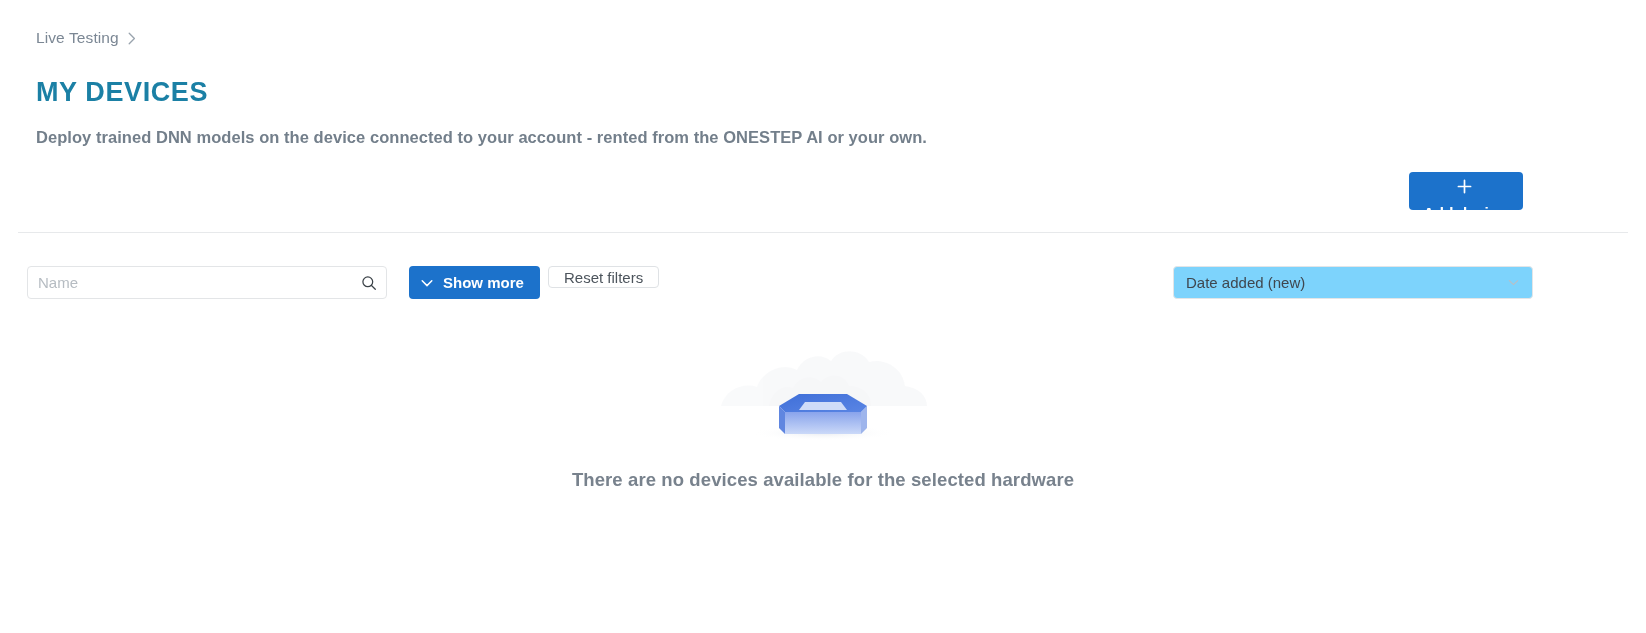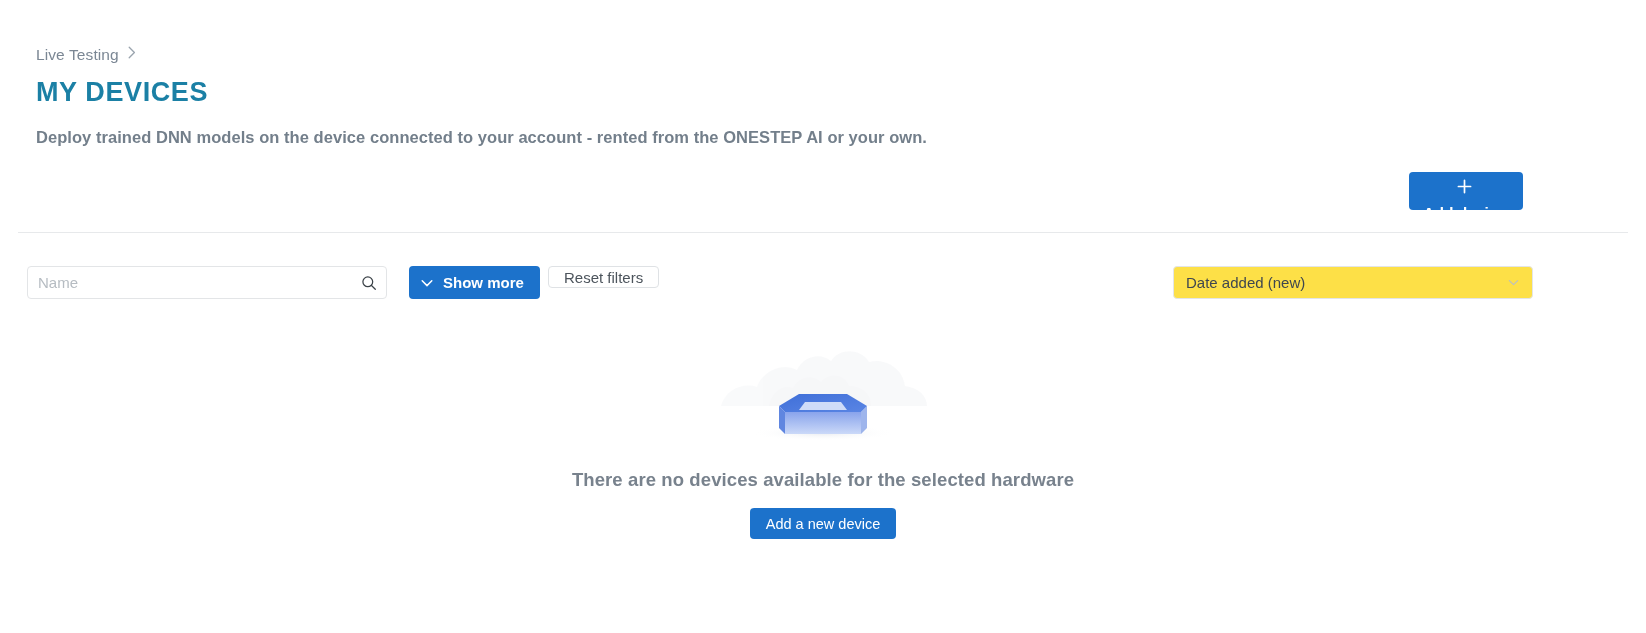--- a/index.html
+++ b/index.html
@@ -20,9 +20,9 @@
   .breadcrumb {
     position: absolute;
     left: 36px;
-    top: 46px;
-    display: flex;
-    align-items: flex-start;
+    top: 29px;
+    display: flex;
+    align-items: center;
     gap: 9px;
     font-size: 15.5px;
     color: #7b8794;

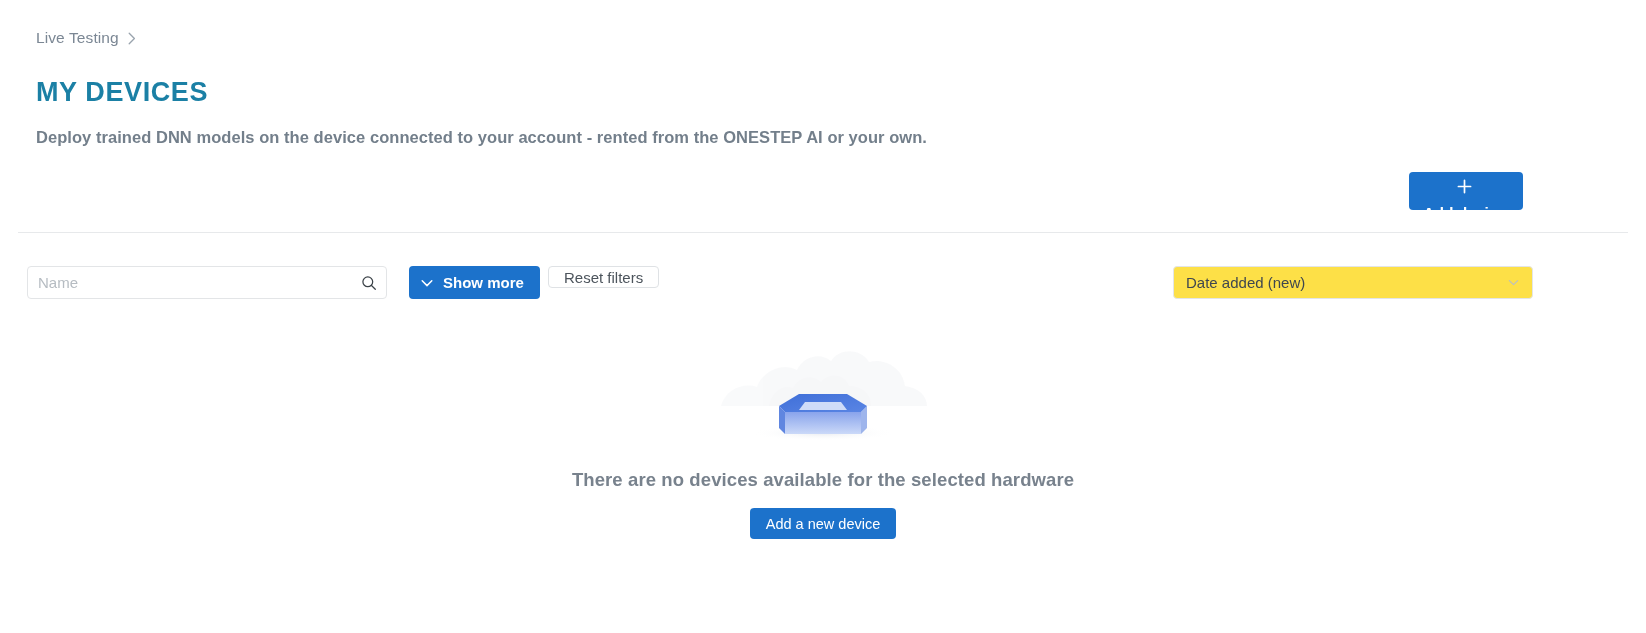--- a/index.html
+++ b/index.html
@@ -202,7 +202,7 @@
     height: 33px;
     border: 1px solid #e3e5e7;
     border-radius: 4px;
-    background: #fde047;
+    background: #7dd3fc;
     box-sizing: border-box;
     display: flex;
     align-items: center;

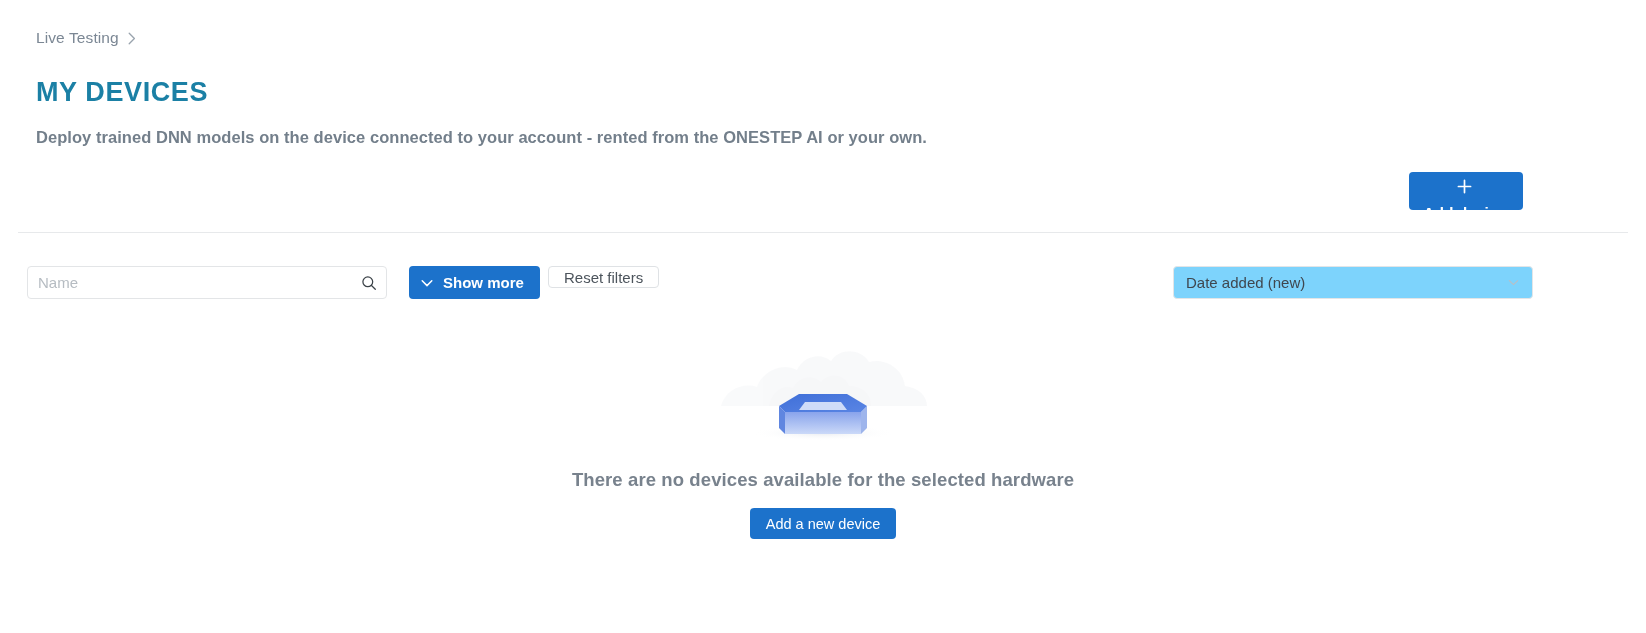--- a/index.html
+++ b/index.html
@@ -364,9 +364,6 @@
 
   <div class="empty-message">There are no devices available for the selected hardware</div>
 
-  <button class="btn btn-primary btn-add-new-device">
-    <span>Add a new device</span>
-  </button>
 
 </div>
 

